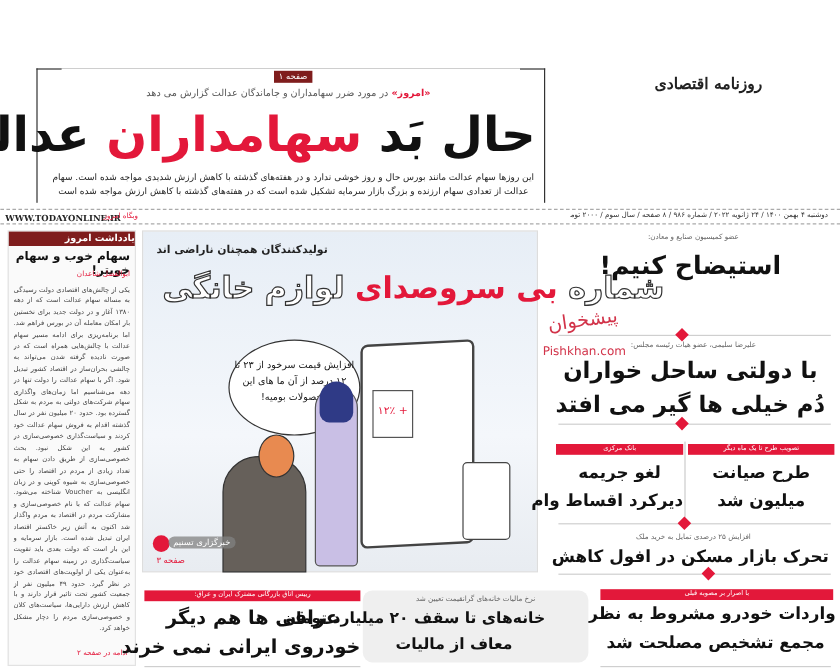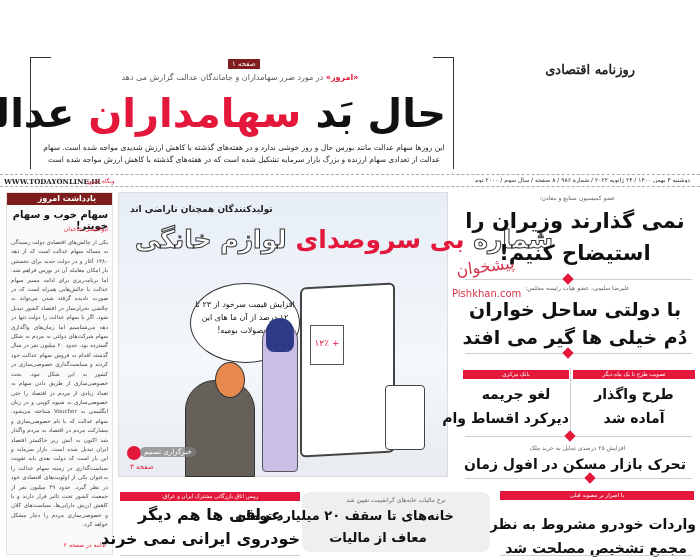--- a/index.html
+++ b/index.html
@@ -31,7 +31,7 @@
 
   
   #note-col { left: 6px; top: 192px; width: 107px; height: 363px; background: #fafafa; border: 1px solid #e2e2e2; }
-  #note-header { right: 0; left: 0; top: 0; height: 12px; font-size: 8px; font-weight: bold; padding-right: 16px; line-height: 12px; }
+  #note-header { right: 0; left: 0; top: 0; height: 12px; font-size: 8px; font-weight: bold; padding-right: 0; line-height: 12px; }
   #note-title { right: 4px; top: 16px; font-size: 10px; font-weight: bold; }
   #note-author { right: 4px; top: 32px; font-size: 6px; color: #e3183a; }
   #note-body { right: 4px; left: 4px; top: 45px; height: 300px; font-size: 5.6px; line-height: 9.4px; color: #444; text-align: justify; overflow: hidden; }

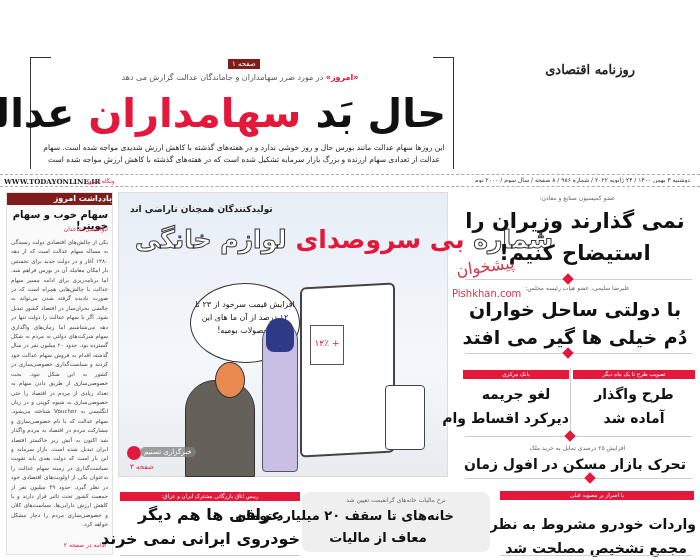--- a/index.html
+++ b/index.html
@@ -152,7 +152,6 @@
 
 <div id="r1-kicker" class="abs kicker-s">عضو کمیسیون صنایع و معادن:</div>
 <div id="r1-title" class="abs h-big">
-  <div>نمی گذارند وزیران را</div>
   <div>استیضاح کنیم!</div>
 </div>
 <div id="watermark-fa" class="abs">پیشخوان</div>

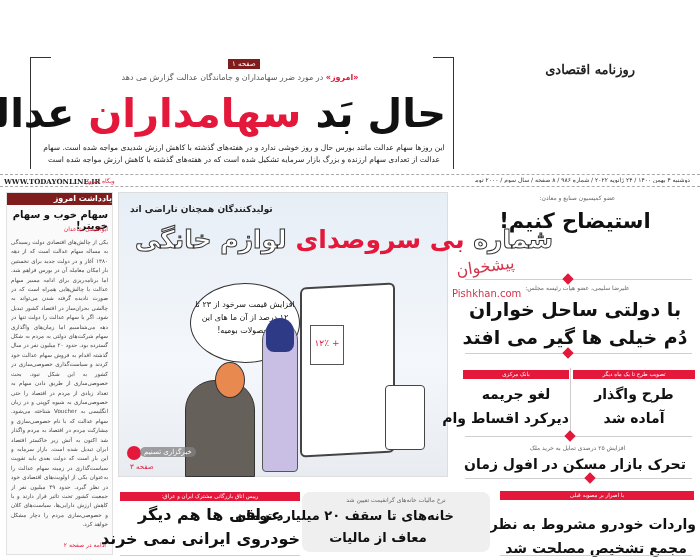--- a/index.html
+++ b/index.html
@@ -169,7 +169,7 @@
 
 <div id="r3a-bar" class="abs red-bar">تصویب طرح تا یک ماه دیگر</div>
 <div id="r3a-title" class="abs h-big">
-  <div>طرح واگذار</div>
+  <div>طرح صیانت</div>
   <div>آماده شد</div>
 </div>
 <div id="r-vsep" class="abs"></div>

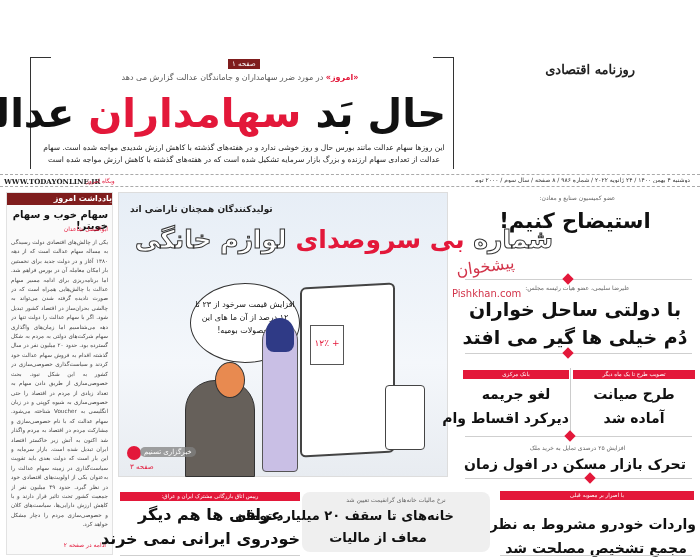--- a/index.html
+++ b/index.html
@@ -170,7 +170,7 @@
 <div id="r3a-bar" class="abs red-bar">تصویب طرح تا یک ماه دیگر</div>
 <div id="r3a-title" class="abs h-big">
   <div>طرح صیانت</div>
-  <div>آماده شد</div>
+  <div>میلیون شد</div>
 </div>
 <div id="r-vsep" class="abs"></div>
 <div id="r3b-bar" class="abs red-bar">بانک مرکزی</div>

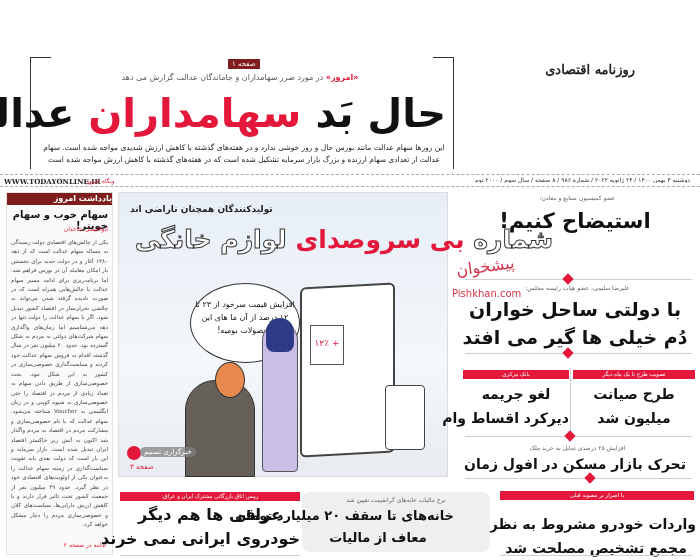--- a/index.html
+++ b/index.html
@@ -182,7 +182,7 @@
 <div id="r-dm3" class="abs diamond"></div>
 
 <div id="r4-kicker" class="abs kicker-s">افزایش ۲۵ درصدی تمایل به خرید ملک</div>
-<div id="r4-title" class="abs h-big">تحرک بازار مسکن در افول زمان</div>
+<div id="r4-title" class="abs h-big">تحرک بازار مسکن در افول کاهش</div>
 <div id="r-rule4" class="abs rule"></div>
 <div id="r-dm4" class="abs diamond"></div>
 

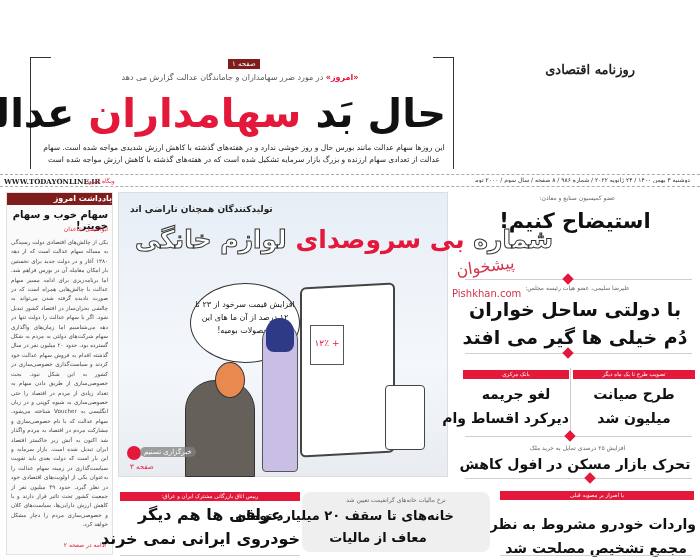--- a/index.html
+++ b/index.html
@@ -83,7 +83,7 @@
   #r-rule4 { left: 465px; right: 8px; top: 478px; }
   #r-dm4 { left: 586px; top: 474px; }
   #r5-bar { left: 500px; top: 491px; width: 194px; }
-  #r5-title { left: 496px; top: 500px; width: 200px; font-size: 14px; line-height: 24px; margin-top: 12px; }
+  #r5-title { left: 496px; top: 500px; width: 200px; font-size: 14px; line-height: 24px; }
   #r-rule5 { left: 500px; right: 8px; top: 555px; }
 
   

